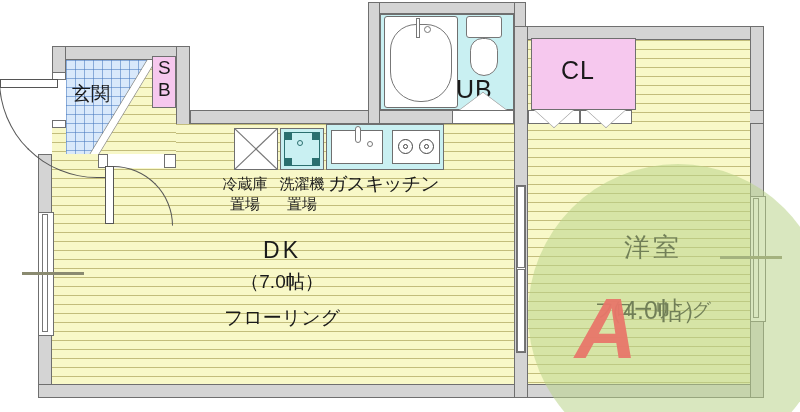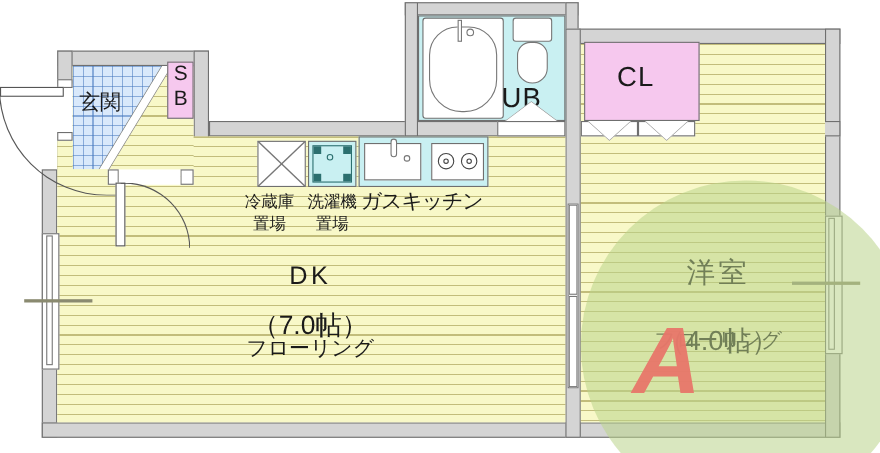--- a/index.html
+++ b/index.html
@@ -161,7 +161,7 @@
   <div class="lbl" style="left:328px;top:174px;font-size:19px;letter-spacing:-1px;">ガスキッチン</div>
 
   <div class="lbl c" style="left:282px;top:238px;font-size:23px;letter-spacing:3px;">DK</div>
-  <div class="lbl c" style="left:282px;top:284px;font-size:24px;">（7.0帖）</div>
+  <div class="lbl c" style="left:282px;top:272px;font-size:19px;">（7.0帖）</div>
   <div class="lbl c" style="left:282px;top:308px;font-size:19px;">フローリング</div>
 
   <div class="lbl c" style="left:653px;top:234px;font-size:26px;letter-spacing:3px;">洋室</div>

